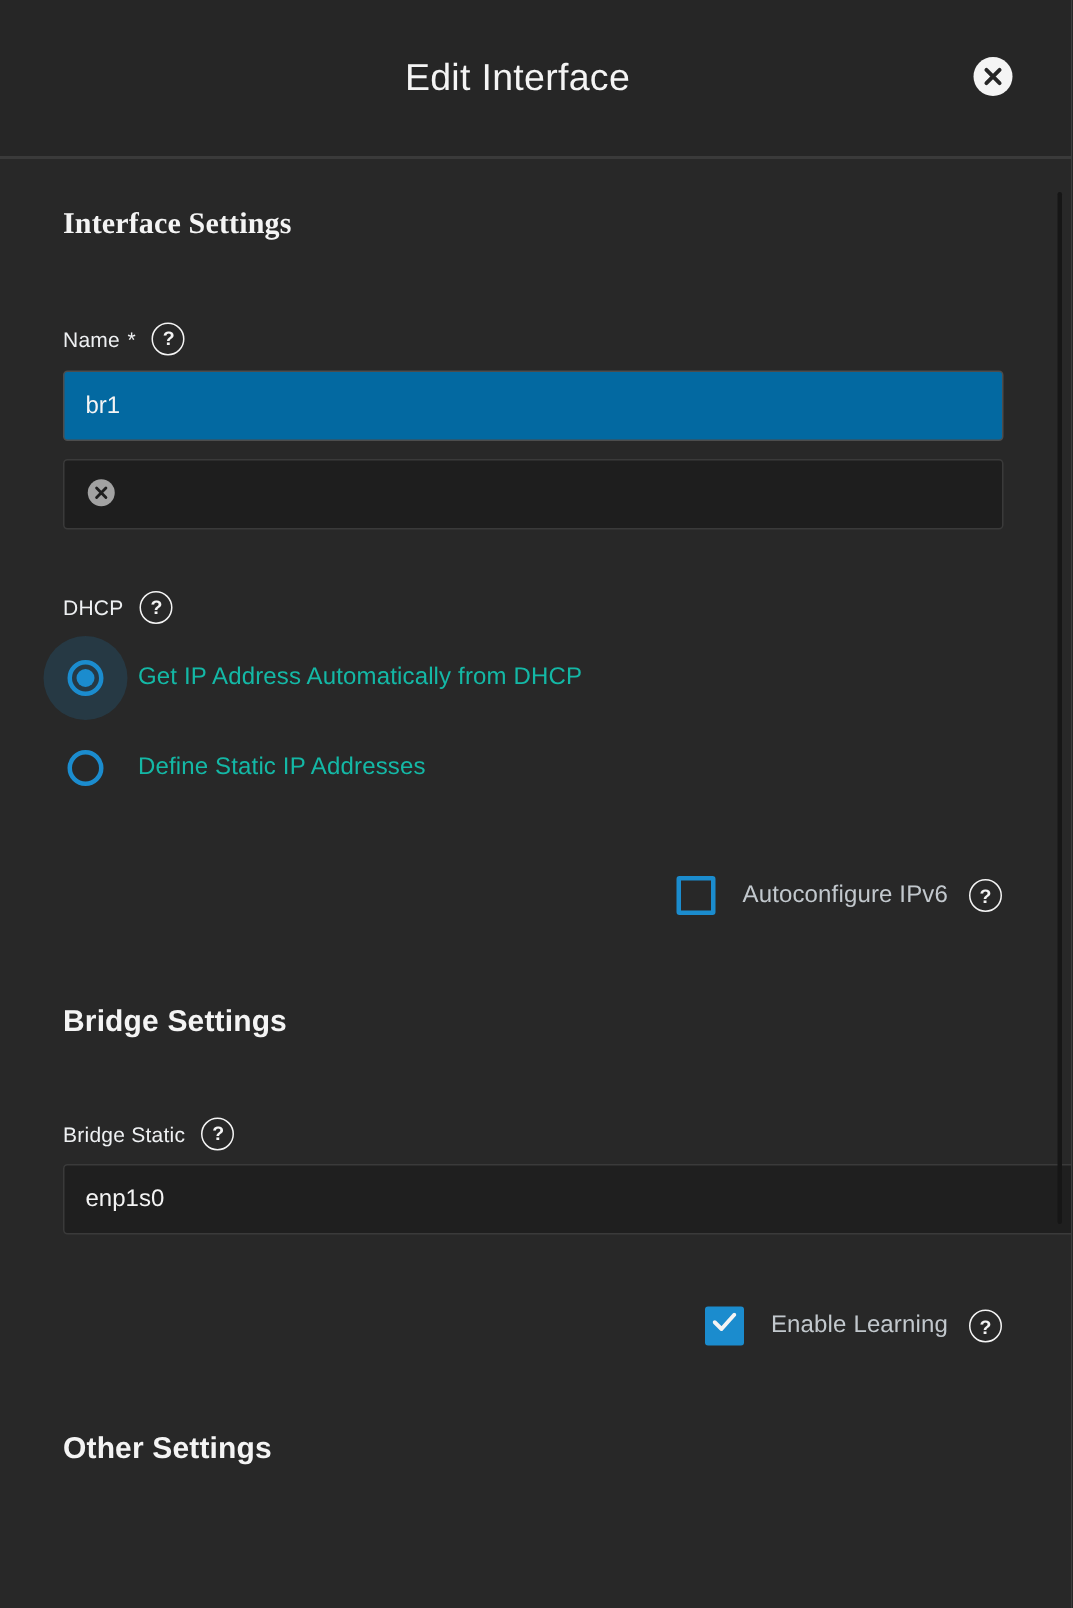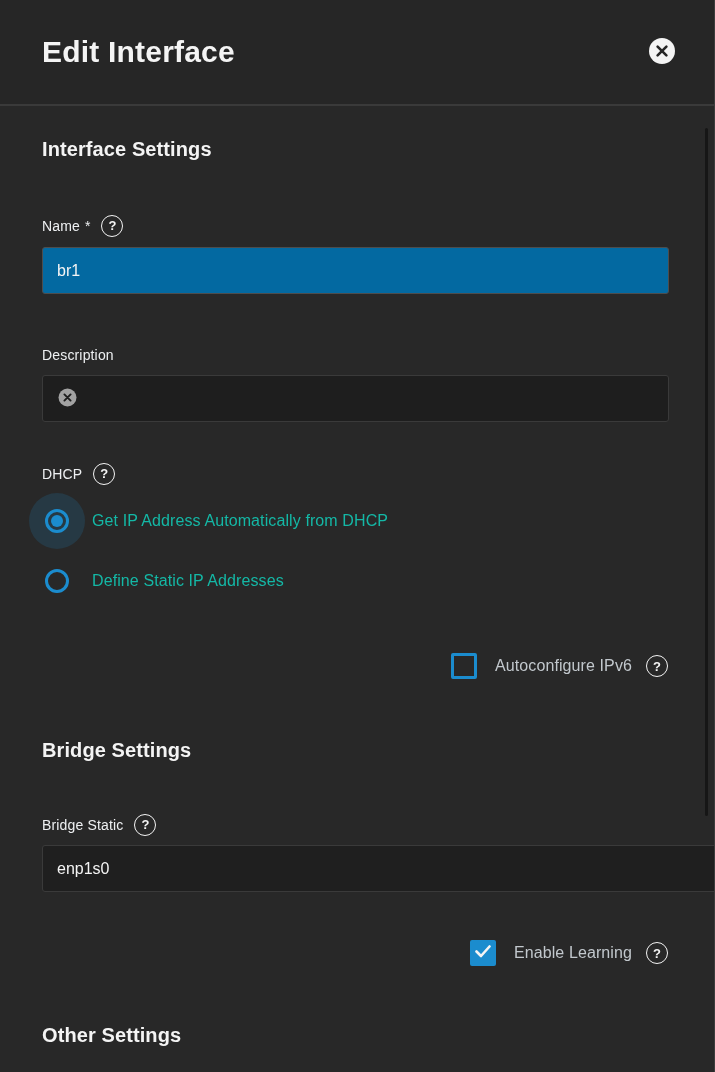--- a/index.html
+++ b/index.html
@@ -27,9 +27,10 @@
   .drawer-title {
     flex: 1;
     color: #f4f4f4;
-    font-size: 30px;
-    font-weight: 700;
+    font-size: 25px;
+    font-weight: 400;
     letter-spacing: 0.2px;
+    text-align: center;
   }
   .close-btn {
     width: 28px; height: 28px;

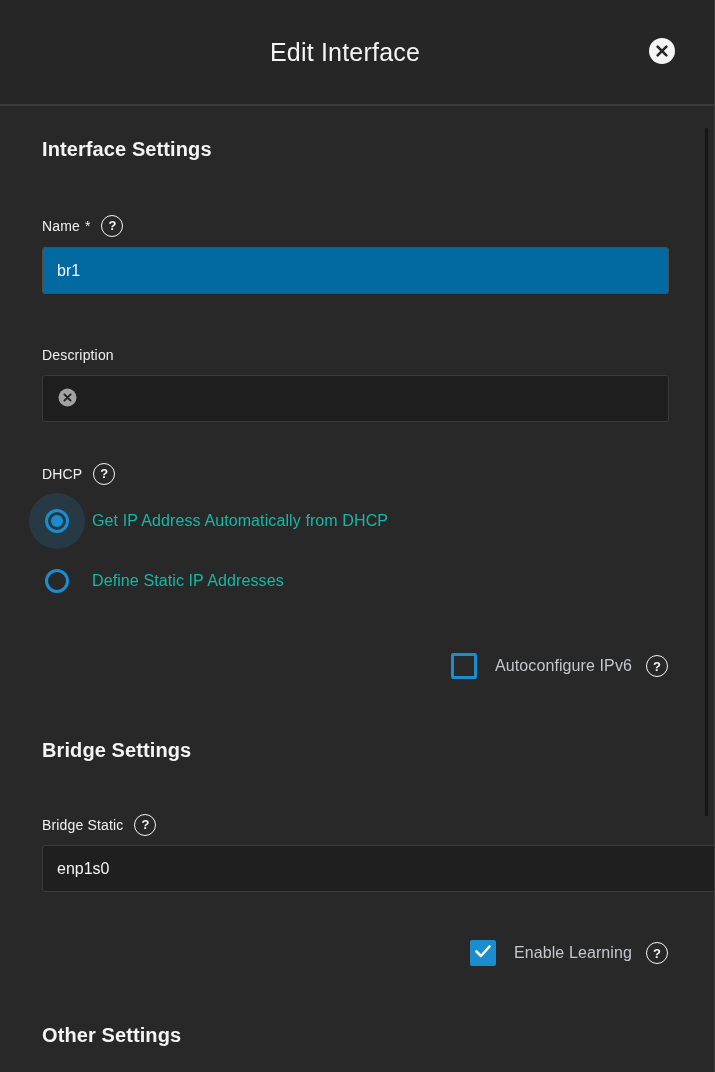--- a/index.html
+++ b/index.html
@@ -49,7 +49,7 @@
     line-height: 26px;
     letter-spacing: 0.1px;
   }
-  .heading-interface { margin-top: 30px; }
+  .heading-interface { margin-top: 30px; font-family: Liberation Serif, serif; }
   .heading-bridge   { margin-top: 58px; }
   .heading-other    { margin-top: 56px; }
 

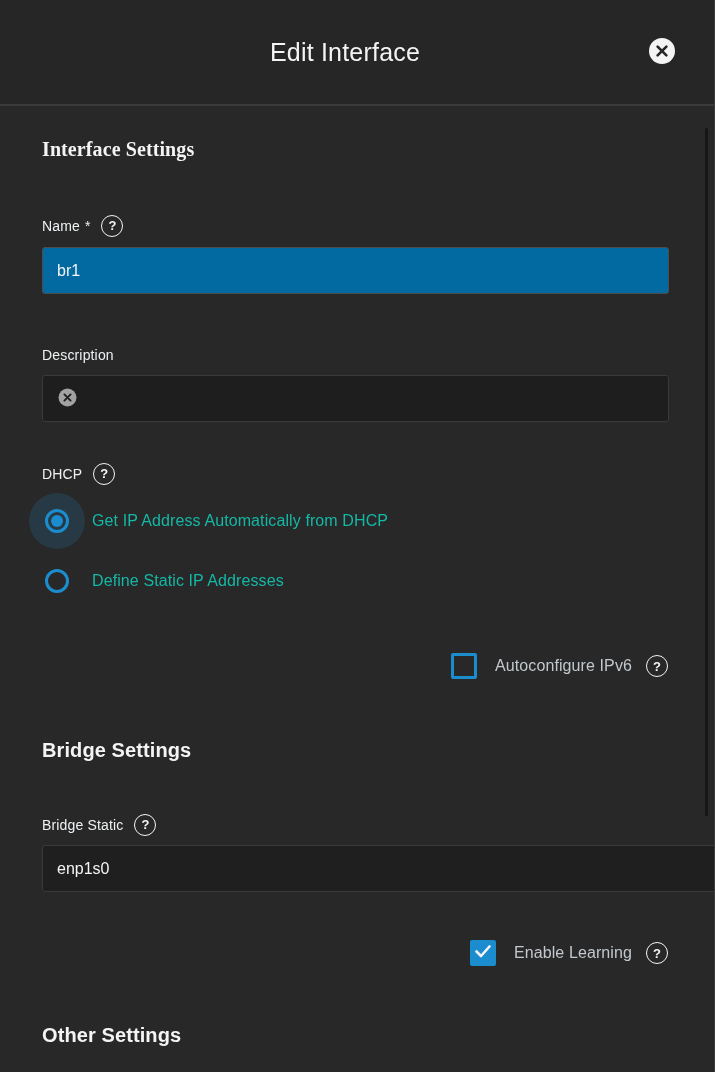--- a/index.html
+++ b/index.html
@@ -235,9 +235,6 @@
       <span class="input-value">br1</span>
     </div>
 
-    <div class="label-row desc-label-row">
-      <span class="field-label">Description</span>
-    </div>
     <div class="text-input input-desc">
       <button class="clear-btn">
         <span>

